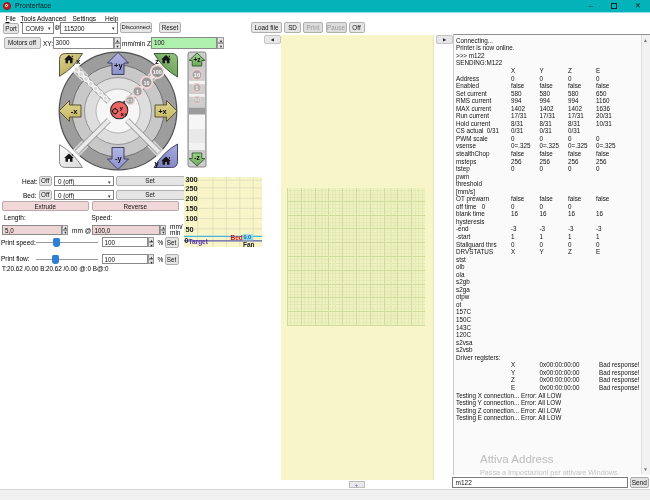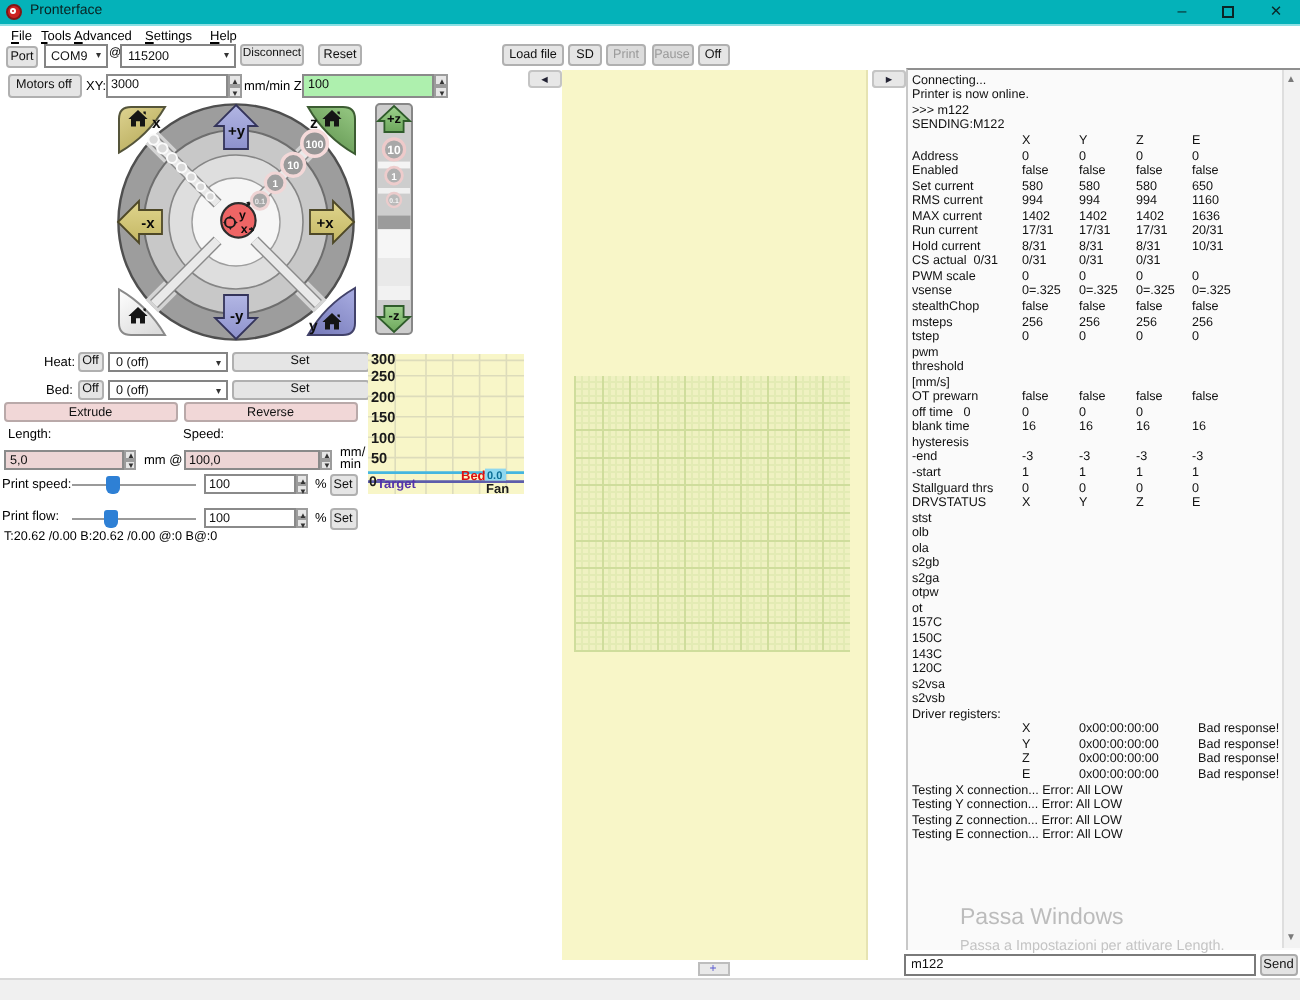--- a/index.html
+++ b/index.html
@@ -355,7 +355,7 @@
 <div class="ln">Testing Z connection... Error: All LOW</div>
 <div class="ln">Testing E connection... Error: All LOW</div>
 </div>
-<div class="abs" style="left:480px;top:453px;font-size:11.5px;color:#bcbcbc;">Passa Windows</div>
+<div class="abs" style="left:480px;top:453px;font-size:11.5px;color:#bcbcbc;">Attiva Address</div>
 <div class="abs" style="left:480px;top:467.5px;font-size:7.2px;color:#c4c4c4;">Passa a Impostazioni per attivare Length.</div>
 <input class="abs" style="left: 451.5px; top: 476.5px; width: 176.5px; height: 11px; border: 1px solid rgb(122, 122, 122); font-family: inherit; font-size: 6.5px; padding: 0px 0px 0px 3px; color: rgb(17, 17, 17);" value="m122">
 <div class="abs" style="left:629.5px;top:476.5px;width:19.5px;height:11px;background:#e3e3e3;border:1px solid #ababab;border-radius:2px;font-size:6.5px;color:#111;text-align:center;line-height:10px;">Send</div>

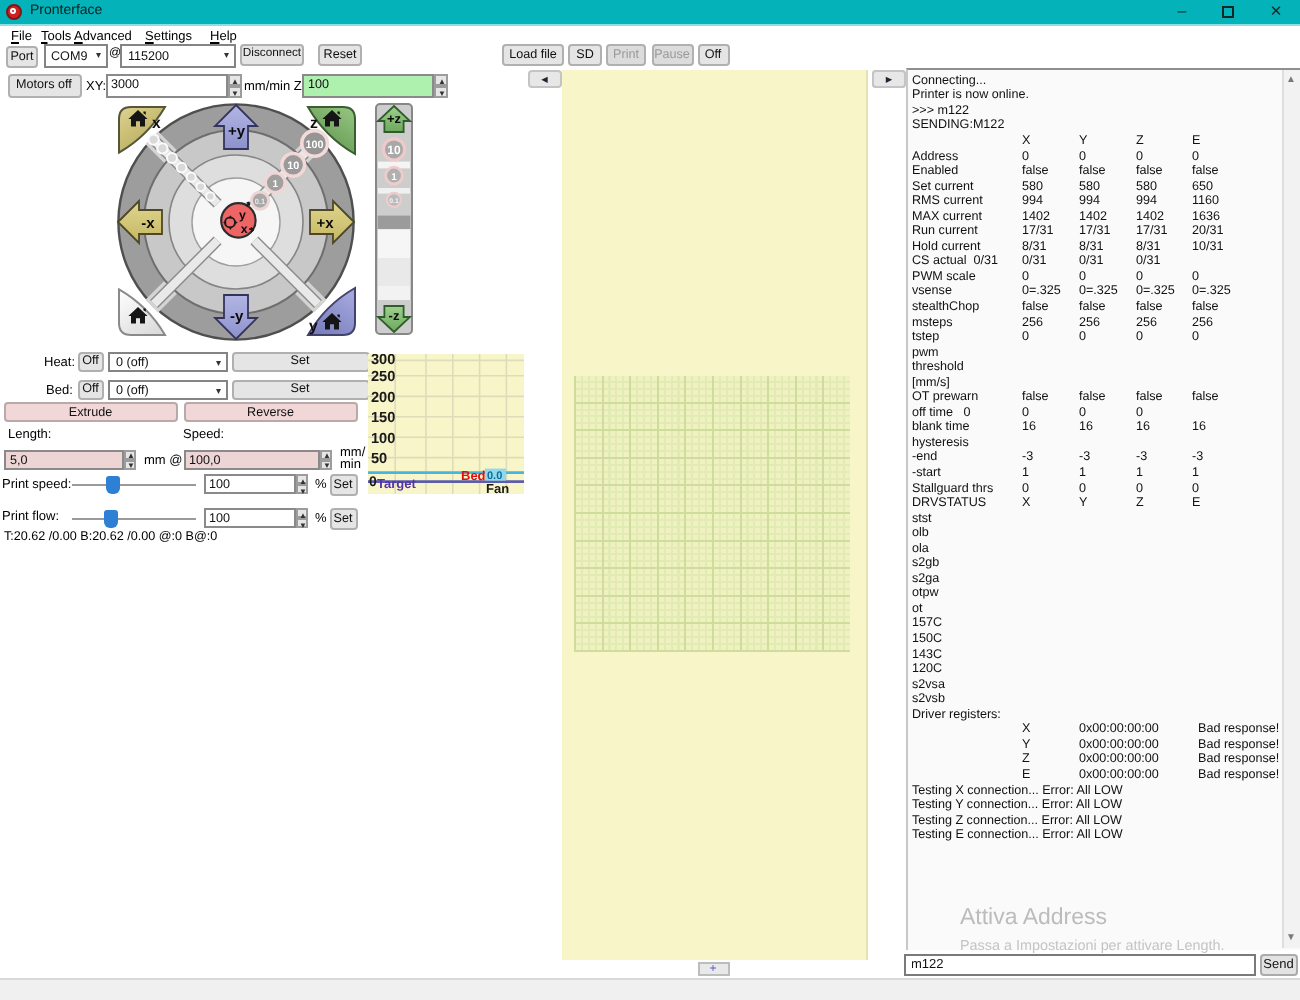--- a/index.html
+++ b/index.html
@@ -356,7 +356,7 @@
 <div class="ln">Testing E connection... Error: All LOW</div>
 </div>
 <div class="abs" style="left:480px;top:453px;font-size:11.5px;color:#bcbcbc;">Attiva Address</div>
-<div class="abs" style="left:480px;top:467.5px;font-size:7.2px;color:#c4c4c4;">Passa a Impostazioni per attivare Length.</div>
+<div class="abs" style="left:480px;top:467.5px;font-size:7.2px;color:#c4c4c4;">Passa a Impostazioni per attivare Windows.</div>
 <input class="abs" style="left: 451.5px; top: 476.5px; width: 176.5px; height: 11px; border: 1px solid rgb(122, 122, 122); font-family: inherit; font-size: 6.5px; padding: 0px 0px 0px 3px; color: rgb(17, 17, 17);" value="m122">
 <div class="abs" style="left:629.5px;top:476.5px;width:19.5px;height:11px;background:#e3e3e3;border:1px solid #ababab;border-radius:2px;font-size:6.5px;color:#111;text-align:center;line-height:10px;">Send</div>
 

